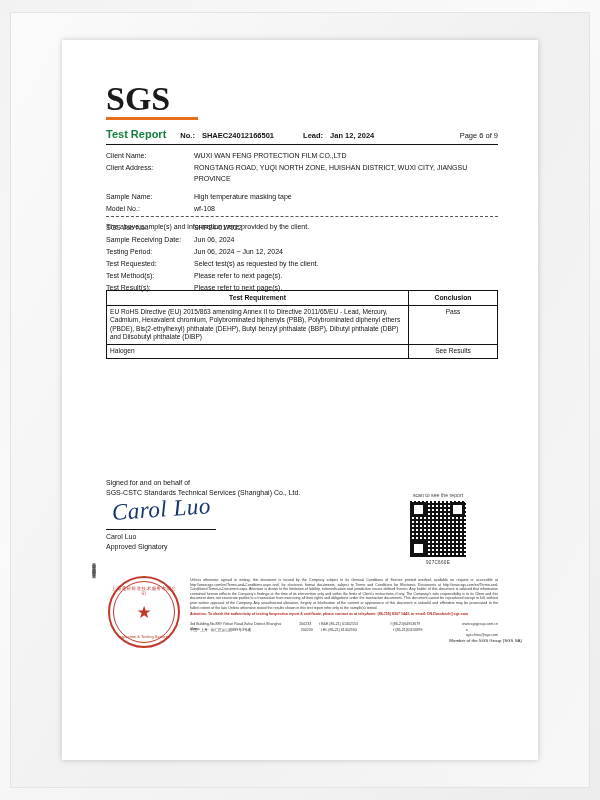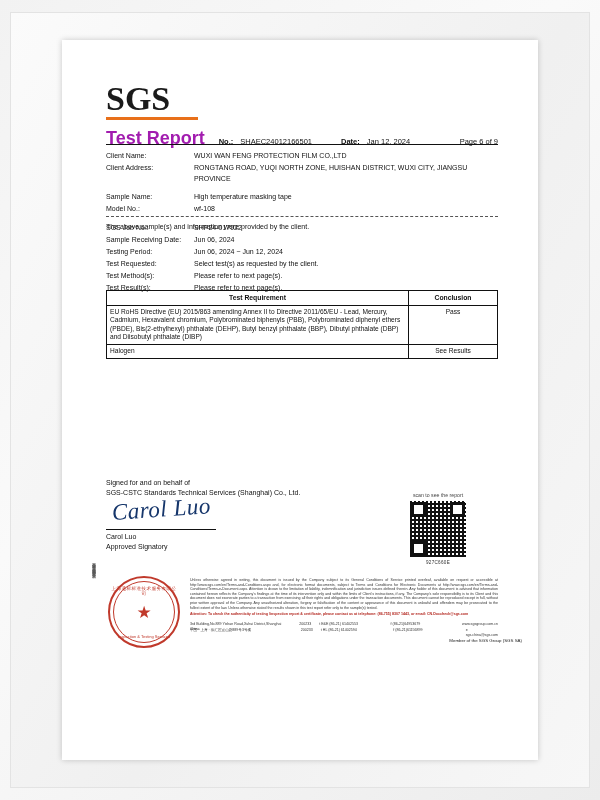--- a/index.html
+++ b/index.html
@@ -78,9 +78,9 @@
     align-items: baseline;
   }
   .report-title {
-    font-size: 18px;
+    font-size: 11px;
     font-weight: bold;
-    color: #a21caf;
+    color: #15803d;
     white-space: nowrap;
   }
   .title-meta {

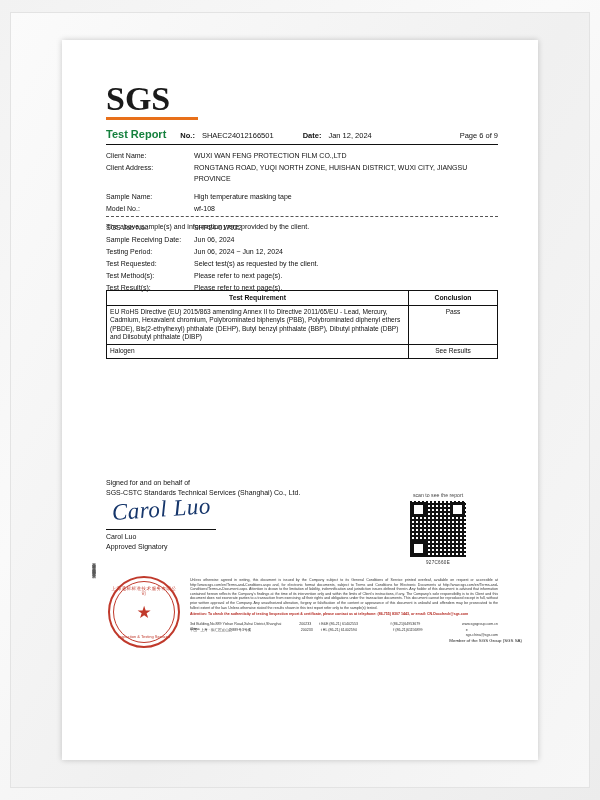--- a/index.html
+++ b/index.html
@@ -94,7 +94,7 @@
   }
   .meta-label { font-weight: bold; color:#111; }
   .meta-value { color:#111; }
-  .meta-gap-a { margin-left: 4px; }
+  .meta-gap-a { margin-left: 4px; font-weight: bold; }
   .meta-gap-b { margin-left: 26px; }
   .page-no { margin-left: auto; }
 

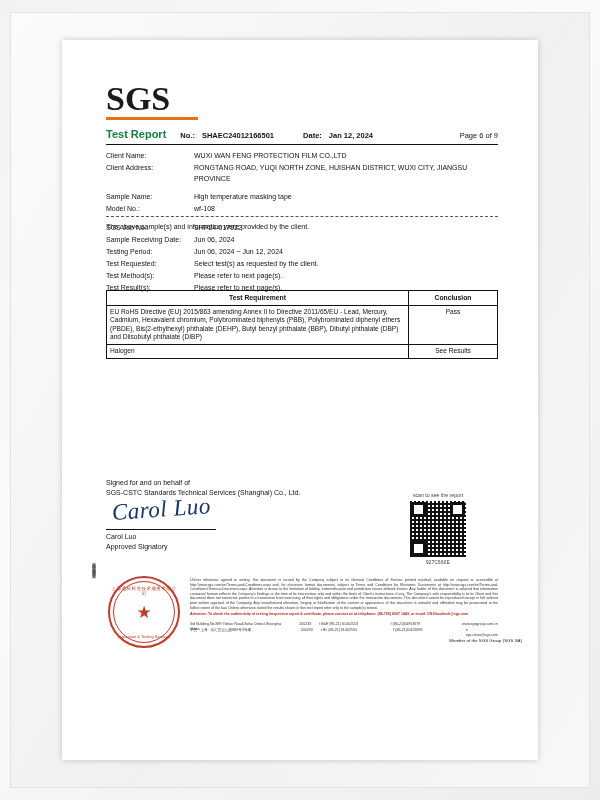--- a/index.html
+++ b/index.html
@@ -335,7 +335,7 @@
         <div class="title-meta">
           <span class="meta-label">No.:</span>
           <span class="meta-value meta-gap-a">SHAEC24012166501</span>
-          <span class="meta-label meta-gap-b">Date:</span>
+          <span class="meta-label meta-gap-b">Lead:</span>
           <span class="meta-value meta-gap-a">Jan 12, 2024</span>
           <span class="meta-value page-no">Page 6 of 9</span>
         </div>

